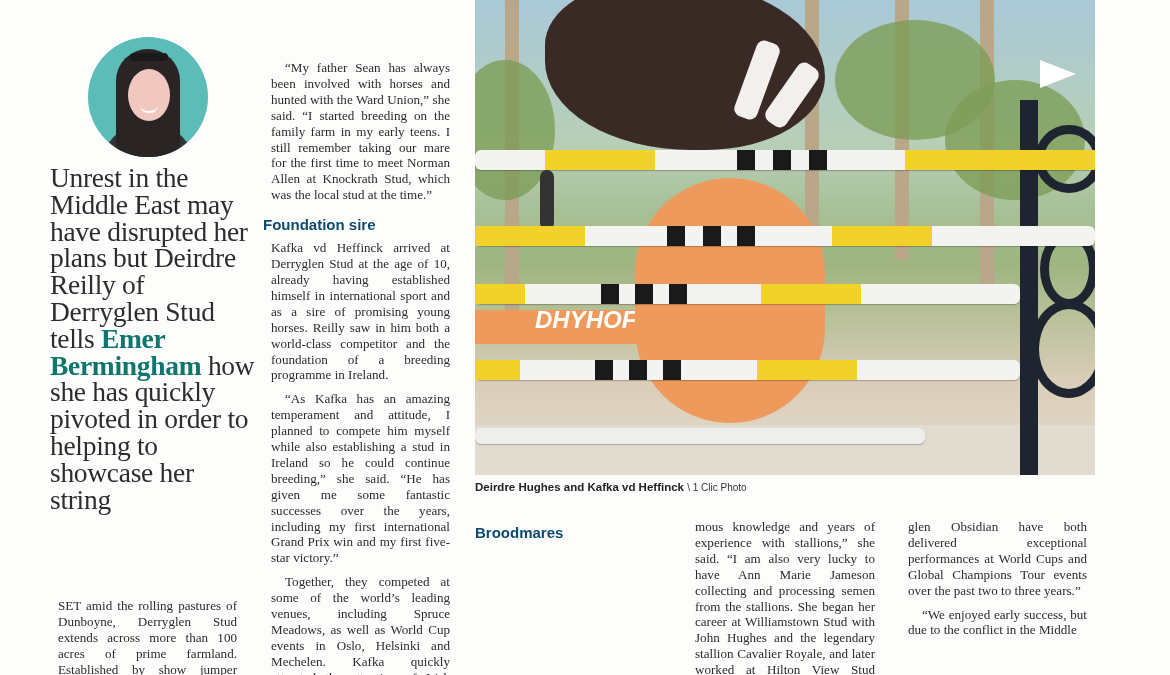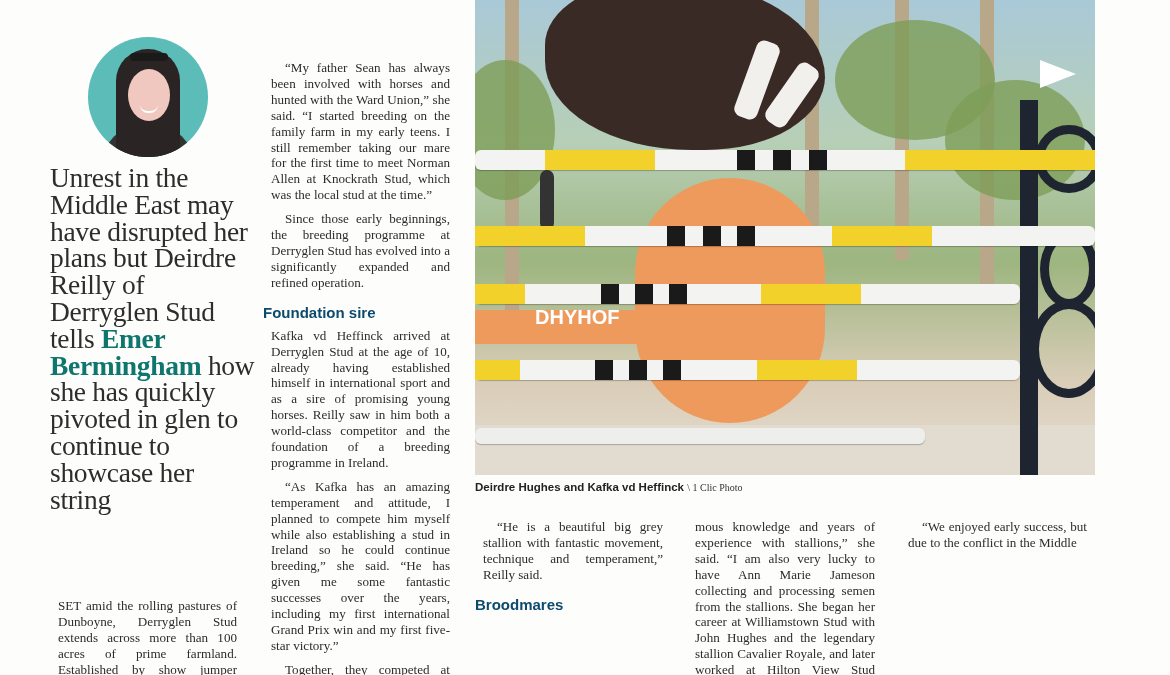--- a/index.html
+++ b/index.html
@@ -92,7 +92,6 @@
 
 <div class="abs col c2">
   <p class="ind">“My father Sean has always been involved with horses and hunted with the Ward Union,” she said. “I started breeding on the family farm in my early teens. I still remember taking our mare for the first time to meet Norman Allen at Knockrath Stud, which was the local stud at the time.”</p>
-  <p class="ind">Since those early beginnings, the breeding programme at Derryglen Stud has evolved into a significantly expanded and refined operation.</p>
   <h4>Foundation sire</h4>
   <p>Kafka vd Heffinck arrived at Derryglen Stud at the age of 10, already having established himself in international sport and as a sire of promising young horses. Reilly saw in him both a world-class competitor and the foundation of a breeding programme in Ireland.</p>
   <p class="ind">“As Kafka has an amazing temperament and attitude, I planned to compete him myself while also establishing a stud in Ireland so he could continue breeding,” she said. “He has given me some fantastic successes over the years, including my first international Grand Prix win and my first five-star victory.”</p>

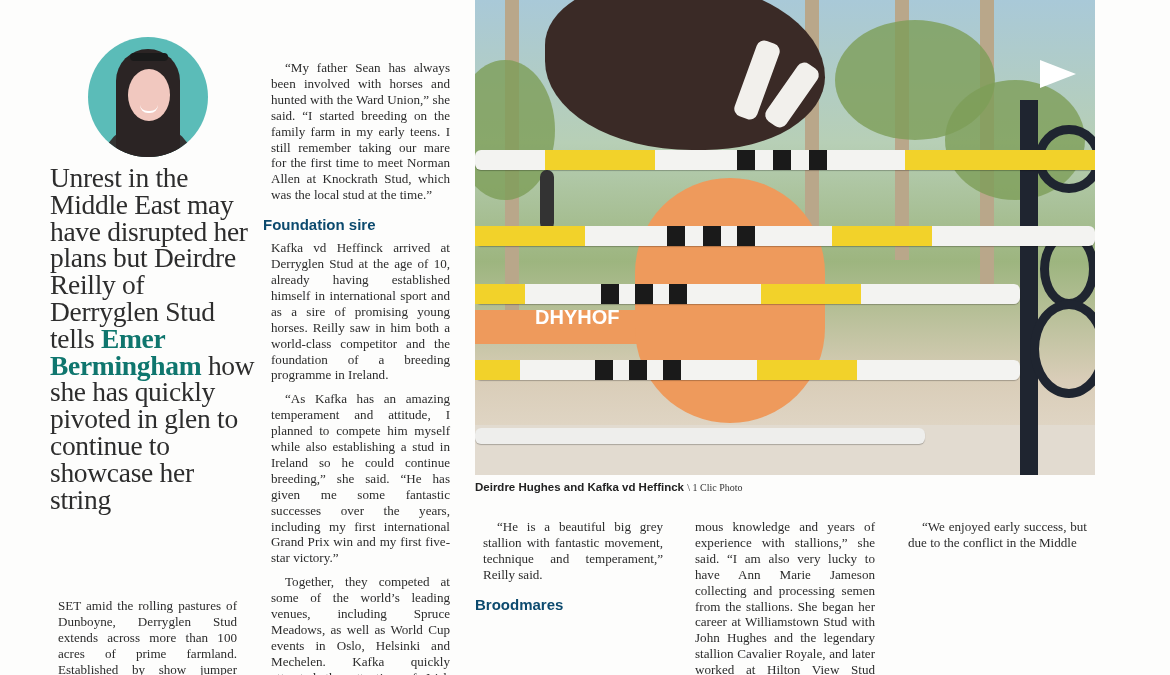--- a/index.html
+++ b/index.html
@@ -55,7 +55,7 @@
   .photo .logo { position:absolute; left:160px; top:178px; width:190px; height:245px; background:#ee9a5c; border-radius:95px; }
   .photo .logo-text { position:absolute; left:190px; top:320px; font-family:"Liberation Sans",sans-serif; font-weight:bold; font-size:62px; color:#fbe9dd; letter-spacing:4px; }
   .photo .banner { position:absolute; left:0; top:310px; width:200px; height:34px; background:#ee9a5c; }
-  .photo .banner-text { position:absolute; left:60px; top:306px; font-family:"Liberation Sans",sans-serif; font-weight:bold; font-size:20px; color:#fff; }
+  .photo .banner-text { position:absolute; left:60px; top:306px; font-family:"Liberation Sans",sans-serif; font-weight:bold; font-size:24px; color:#fff; font-style:italic; }
   .photo .pole { position:absolute; height:20px; border-radius:6px; background:#f3f3f1; box-shadow: 0 1px 1px rgba(0,0,0,.25); }
   .photo .seg { position:absolute; top:0; height:100%; }
   .photo .stand { position:absolute; left:545px; top:100px; width:18px; height:375px; background:#1f2530; }

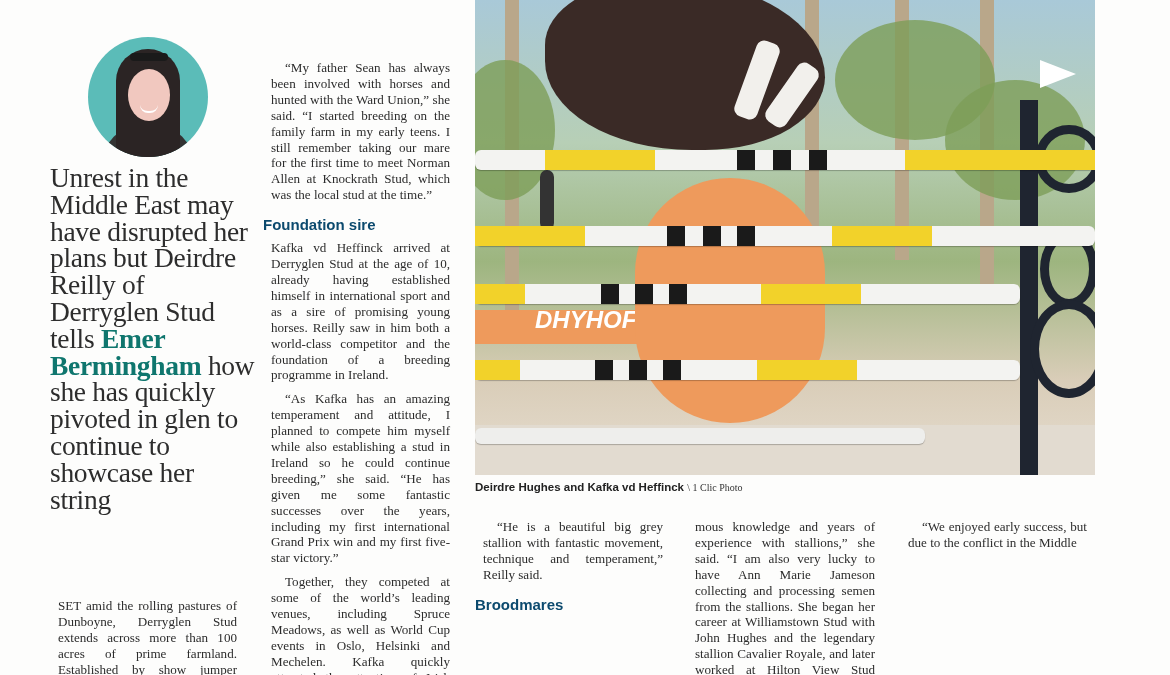--- a/index.html
+++ b/index.html
@@ -83,7 +83,7 @@
 <div class="abs headline">
   <span>Unrest in the Middle East may have disrupted her plans but Deirdre Reilly of Derryglen Stud tells</span>
   <b>Emer Bermingham</b>
-  <span>how she has quickly pivoted in glen to continue to showcase her string</span>
+  <span>how she has quickly pivoted in order to helping to showcase her string</span>
 </div>
 
 <div class="abs col c1">

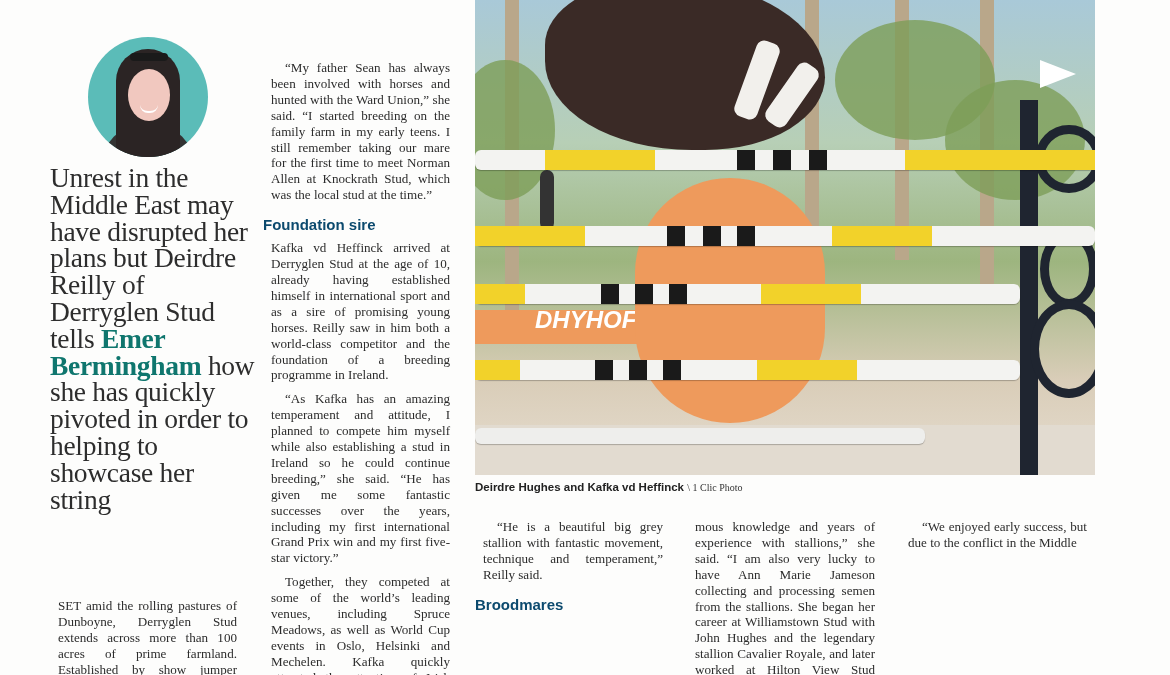--- a/index.html
+++ b/index.html
@@ -67,7 +67,7 @@
     left: 475px; top: 481px; font-family: "Liberation Sans", sans-serif; font-size: 11.5px; color: #222;
   }
   .caption b { font-weight: bold; }
-  .caption .credit { font-size: 10px; color: #333; font-family: Liberation Serif, serif; }
+  .caption .credit { font-size: 10px; color: #333; }
 </style>
 </head>
 <body>

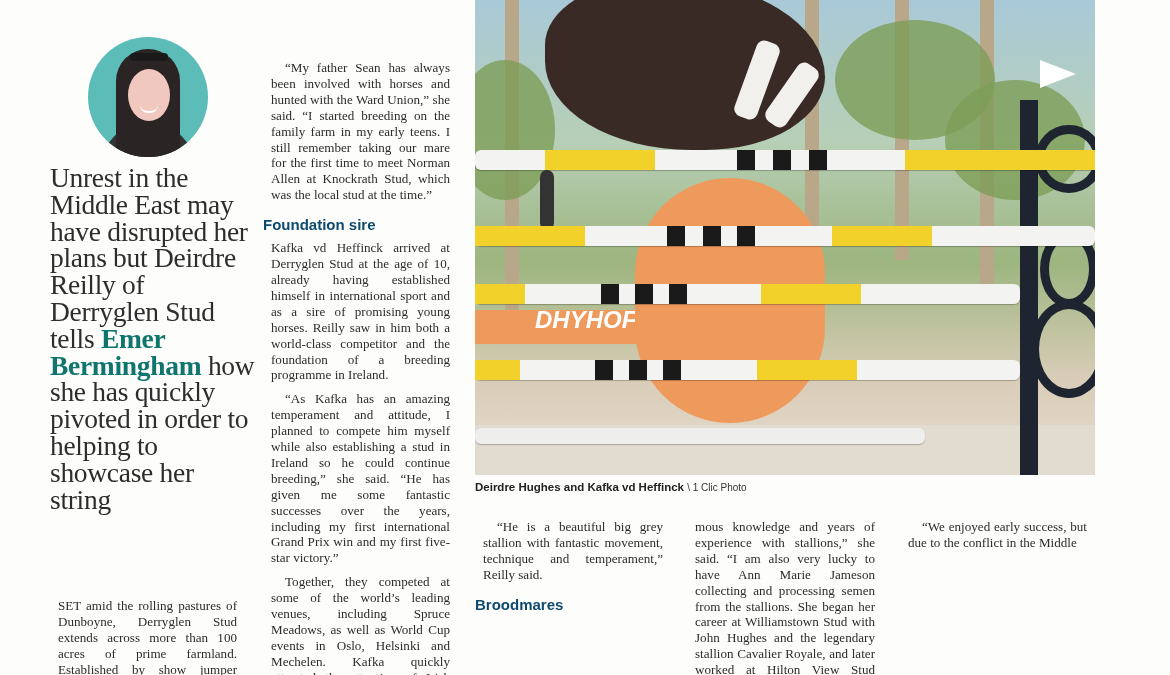--- a/index.html
+++ b/index.html
@@ -157,7 +157,6 @@
 </div>
 
 <div class="abs col c3">
-  <p class="ind">“He is a beautiful big grey stallion with fantastic movement, technique and temperament,” Reilly said.</p>
   <h4>Broodmares</h4>
 </div>
 

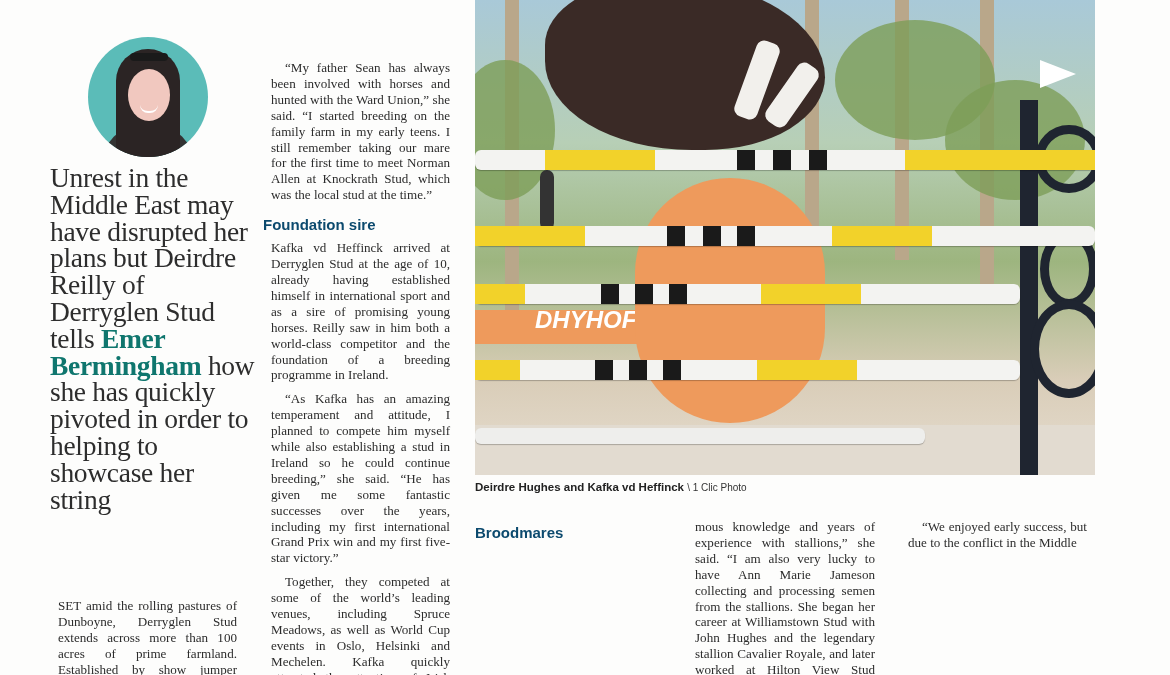--- a/index.html
+++ b/index.html
@@ -166,6 +166,7 @@
 </div>
 
 <div class="abs col c5">
+  <p>glen Obsidian have both delivered exceptional performances at World Cups and Global Champions Tour events over the past two to three years.”</p>
   <p class="ind">“We enjoyed early success, but due to the conflict in the Middle</p>
 </div>
 

